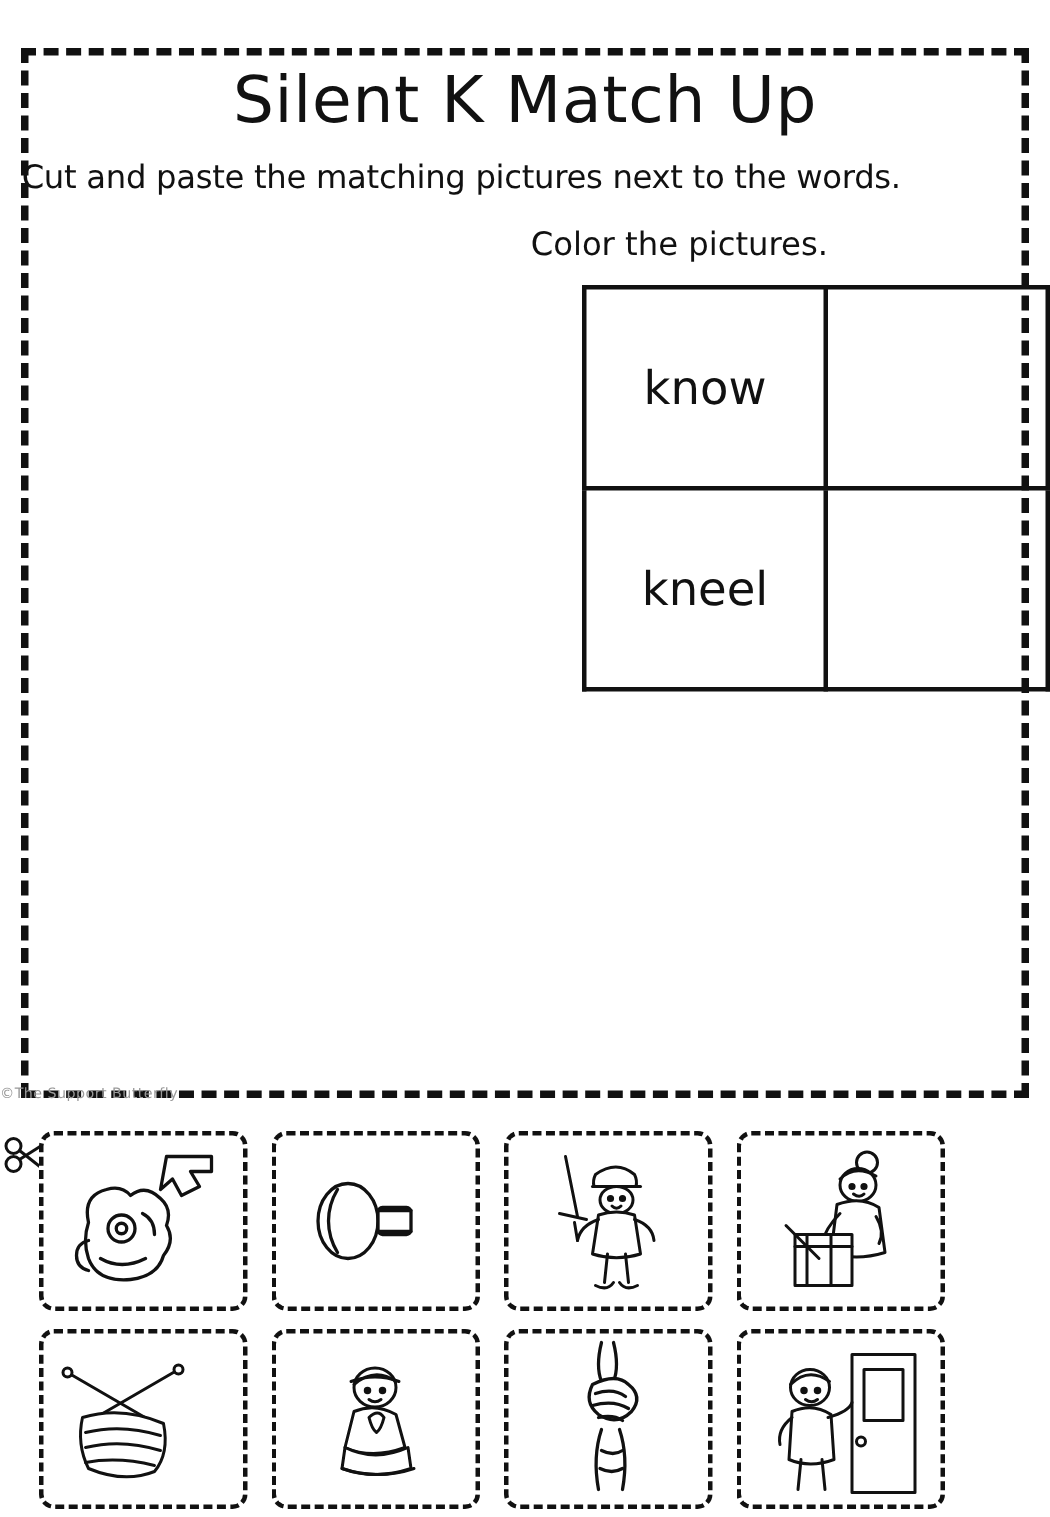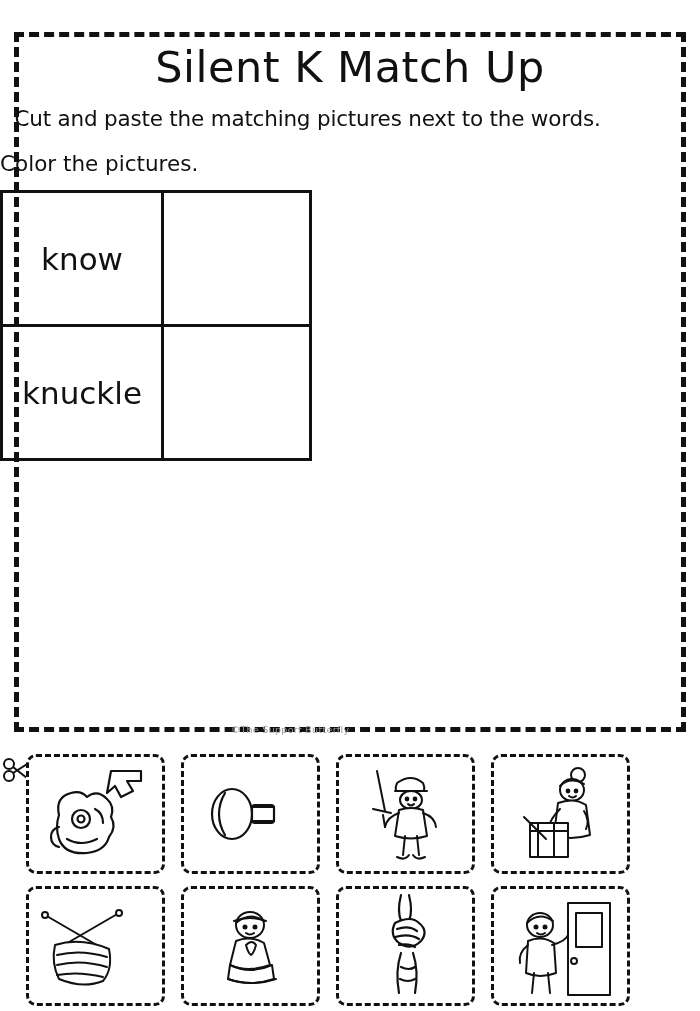--- a/index.html
+++ b/index.html
@@ -62,7 +62,7 @@
     left: 0;
     top: 133px;
     width: 552px;
-    text-align: left;
+    text-align: right;
     font-size: 21.5px;
     color: #111;
   }

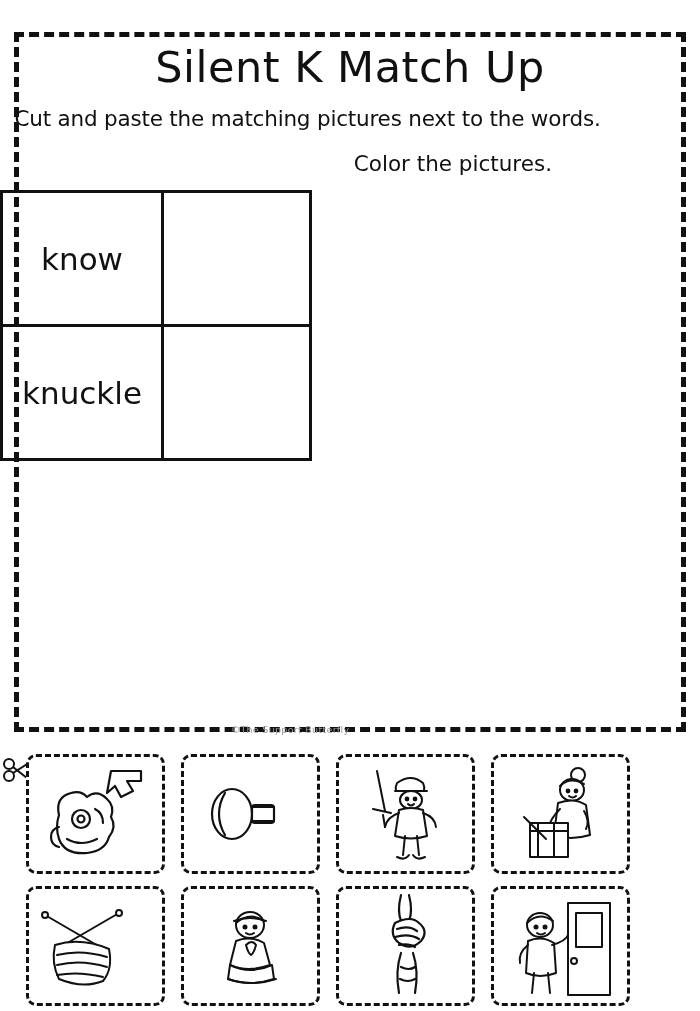--- a/index.html
+++ b/index.html
@@ -74,7 +74,7 @@
     top: 172px;
     width: 700px;
     display: flex;
-    justify-content: flex-start;
+    justify-content: flex-end;
     gap: 20px;
   }
   table.match {

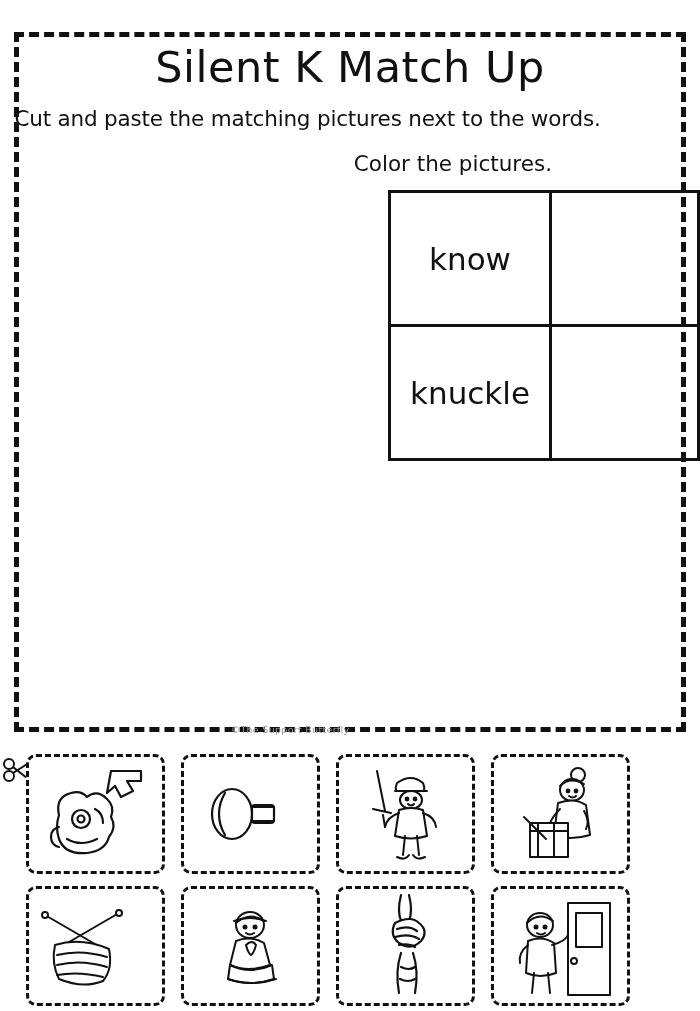--- a/index.html
+++ b/index.html
@@ -160,6 +160,10 @@
       <tbody>
           <tr>
         <td class="word-cell">know</td>
+        <td class="blank-cell"></td>
+      </tr>
+      <tr>
+        <td class="word-cell">kneel</td>
         <td class="blank-cell"></td>
       </tr>
       <tr>

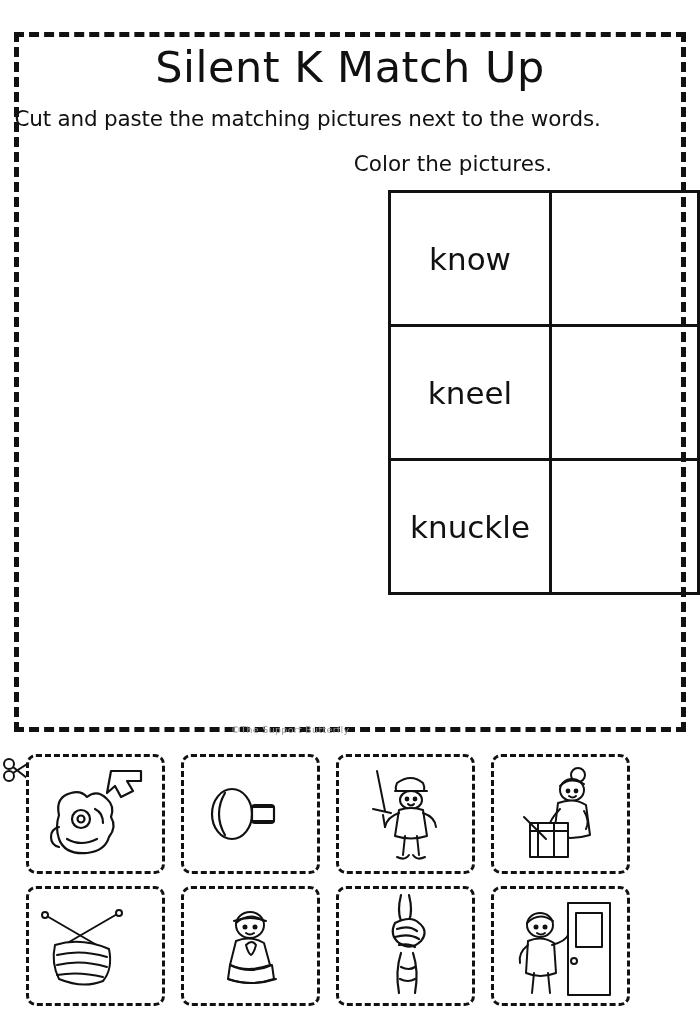--- a/index.html
+++ b/index.html
@@ -164,10 +164,6 @@
       </tr>
       <tr>
         <td class="word-cell">kneel</td>
-        <td class="blank-cell"></td>
-      </tr>
-      <tr>
-        <td class="word-cell">knuckle</td>
         <td class="blank-cell"></td>
       </tr>
     </tbody>

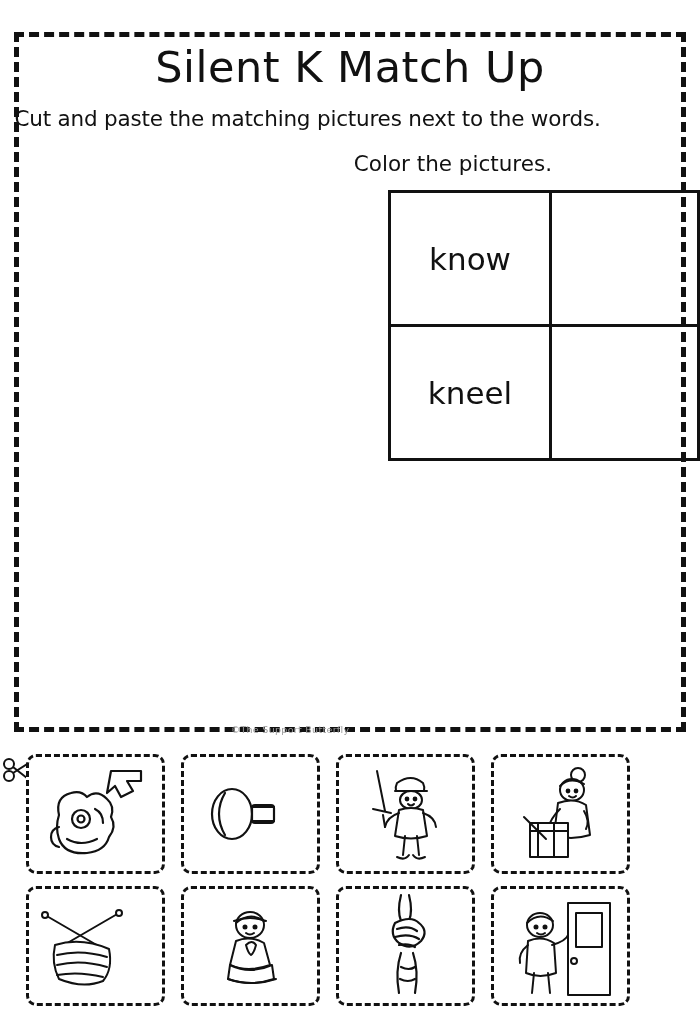--- a/index.html
+++ b/index.html
@@ -104,7 +104,7 @@
     left: 0;
     top: 706px;
     width: 580px;
-    text-align: center;
+    text-align: left;
     font-size: 9.5px;
     color: #9a9a9a;
     letter-spacing: 0.3px;

